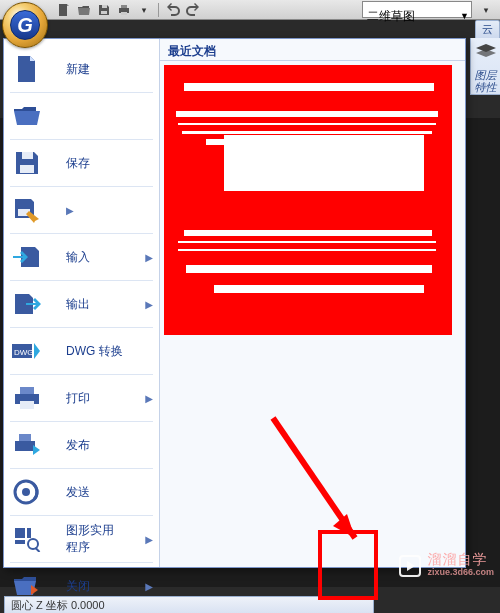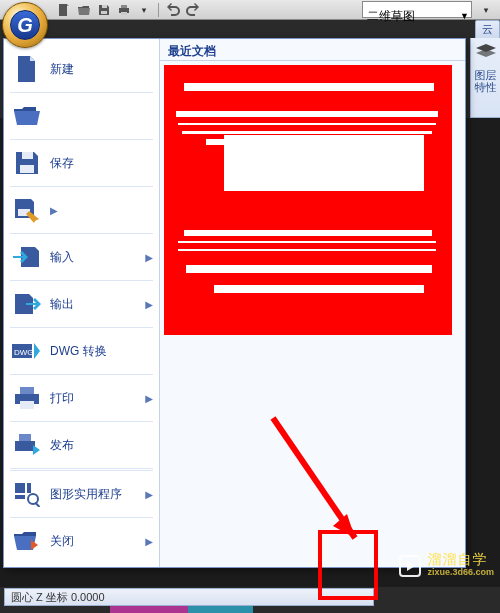--- a/index.html
+++ b/index.html
@@ -124,7 +124,7 @@
     align-items:center;
     height:44px;
     padding:0 6px 0 8px;
-    gap:8px;
+    gap:24px;
     color:#1c3e8e;
     font-size:12px;
     cursor:pointer;

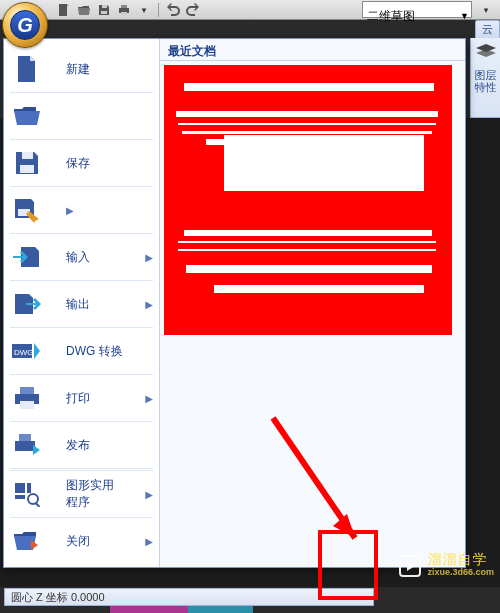--- a/index.html
+++ b/index.html
@@ -90,7 +90,7 @@
   .ribpanel {
     position:absolute;
     top:38px; right:0;
-    width:30px; height:80px;
+    width:30px; height:57px;
     background:linear-gradient(#e8effa,#d8e3f4);
     border-left:1px solid #9bb0d0;
     border-bottom:1px solid #9bb0d0;
@@ -98,6 +98,7 @@
     padding-top:6px;
     z-index:1;
     color:#2a4b8a;
+    font-style:italic;
   }
   .ribpanel .layers-icon { font-size:18px; color:#333; margin-bottom:4px;}
   .ribpanel .lbl { font-size:11px; line-height:12px; text-align:center;}

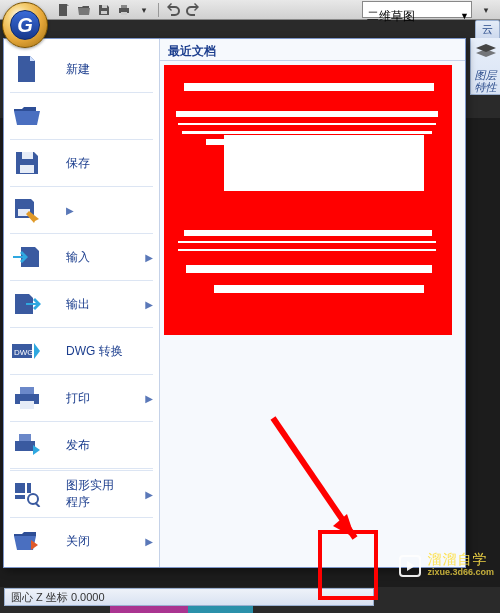--- a/index.html
+++ b/index.html
@@ -416,6 +416,16 @@
     </div>
     <div class="menu-sep"></div>
 
+    <div class="menu-item">
+      <div class="m-icon">
+        <svg width="28" height="26" viewBox="0 0 28 26">
+            <circle cx="13" cy="13" r="11" fill="none" stroke="#3a5aa0" stroke-width="3"></circle>
+            <circle cx="13" cy="13" r="4" fill="#3a5aa0"></circle>
+            <path d="M13 2a11 11 0 0 1 11 11" fill="none" stroke="#3a5aa0" stroke-width="3" transform="rotate(40 13 13)"></path>
+          </svg>
+      </div>
+      <span class="m-label">发送</span>
+    </div>
     <div class="menu-sep"></div>
 
     <div class="menu-item">

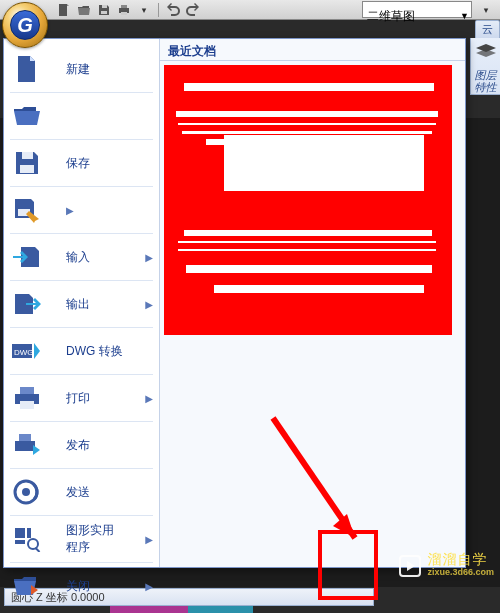--- a/index.html
+++ b/index.html
@@ -190,7 +190,7 @@
     position:absolute;
     right:6px; bottom:34px;
     display:flex; align-items:center; gap:6px;
-    color:#fde047;
+    color:#fca5a5;
     z-index:6;
     font-size:13px;
     opacity:.92;

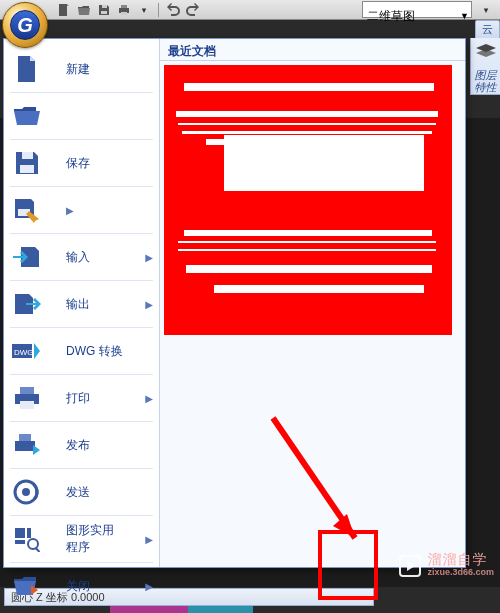--- a/index.html
+++ b/index.html
@@ -174,7 +174,7 @@
     left:4px; bottom:4px;
     width:370px;
     height:22px;
-    padding-top:1px;
+    padding-top:9px;
   }
   .statusbar {
     height:18px;

